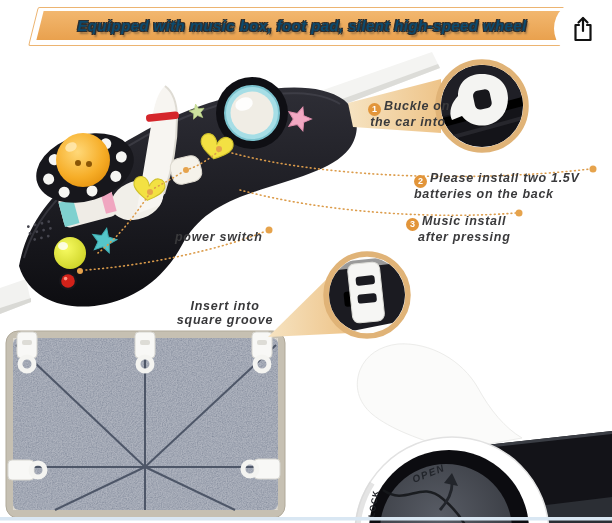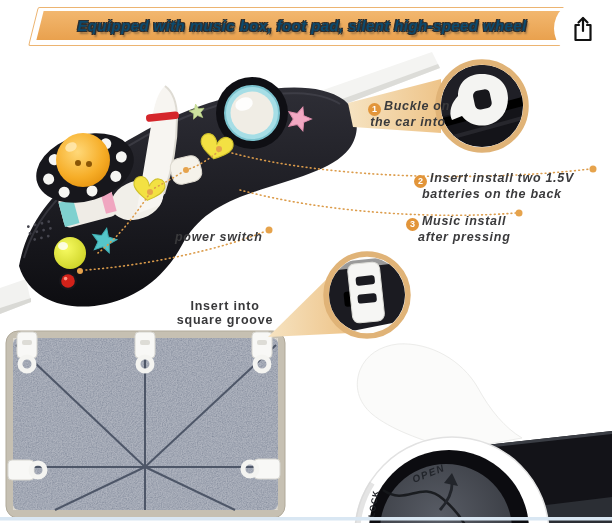--- a/index.html
+++ b/index.html
@@ -294,7 +294,7 @@
   </div>
 
   <div class="callout" style="left:414px;top:172px;">
-    <div><span class="badge">2</span><span>Insert install two 1.5V</span></div>
+    <div><span class="badge">2</span><span>Please install two 1.5V</span></div>
     <div style="margin-left:8px">batteries on the back</div>
   </div>
 

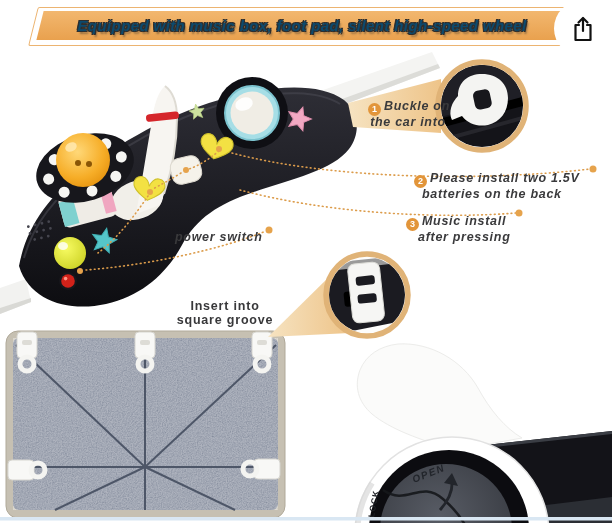--- a/index.html
+++ b/index.html
@@ -295,7 +295,7 @@
 
   <div class="callout" style="left:414px;top:172px;">
     <div><span class="badge">2</span><span>Please install two 1.5V</span></div>
-    <div style="margin-left:8px">batteries on the back</div>
+    <div style="margin-left:0">batteries on the back</div>
   </div>
 
   <div class="callout" style="left:406px;top:215px;">

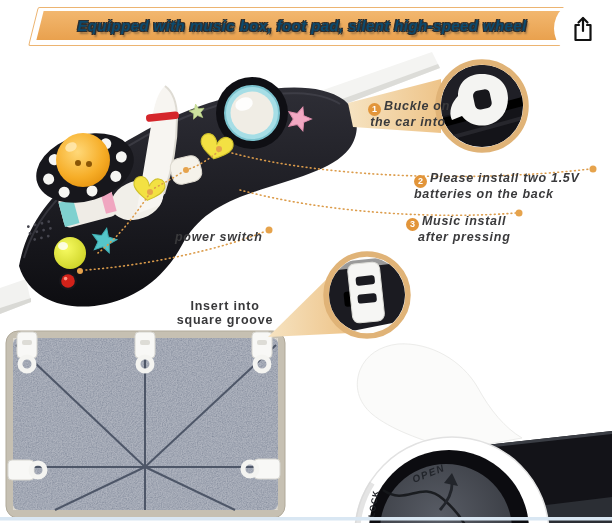--- a/index.html
+++ b/index.html
@@ -26,7 +26,7 @@
     width:13px;height:13px;border-radius:50%;background:#e2953a;color:#fff;
     font-size:9px;font-weight:700;font-style:normal;letter-spacing:0;margin-right:3px;
     vertical-align:-2px;}
-  .note{position:absolute;z-index:5;font-weight:700;
+  .note{position:absolute;z-index:5;font-style:italic;font-weight:700;
     font-size:12.5px;line-height:14px;letter-spacing:.8px;color:#38383a;text-align:center;}
 </style>
 </head>

